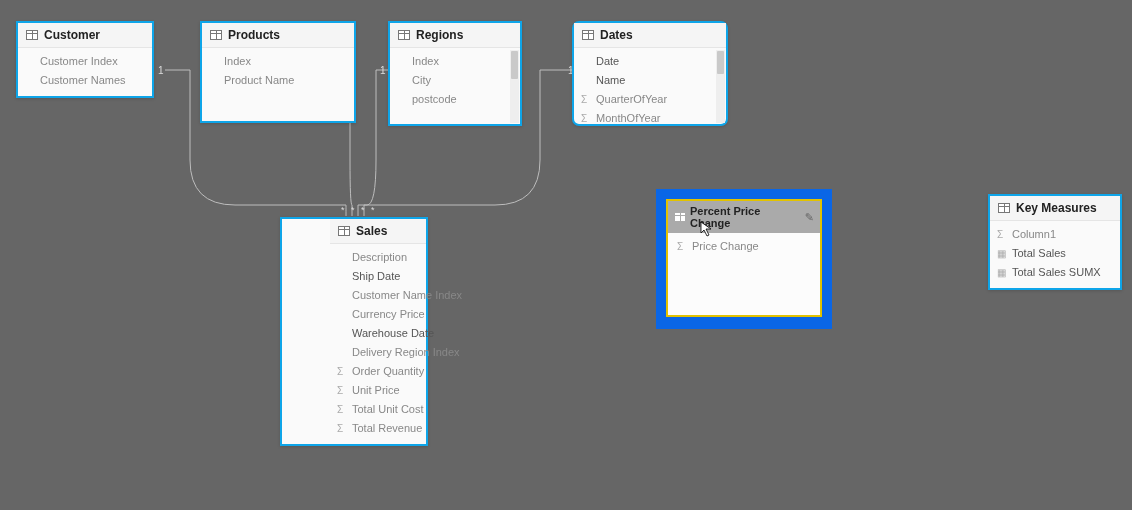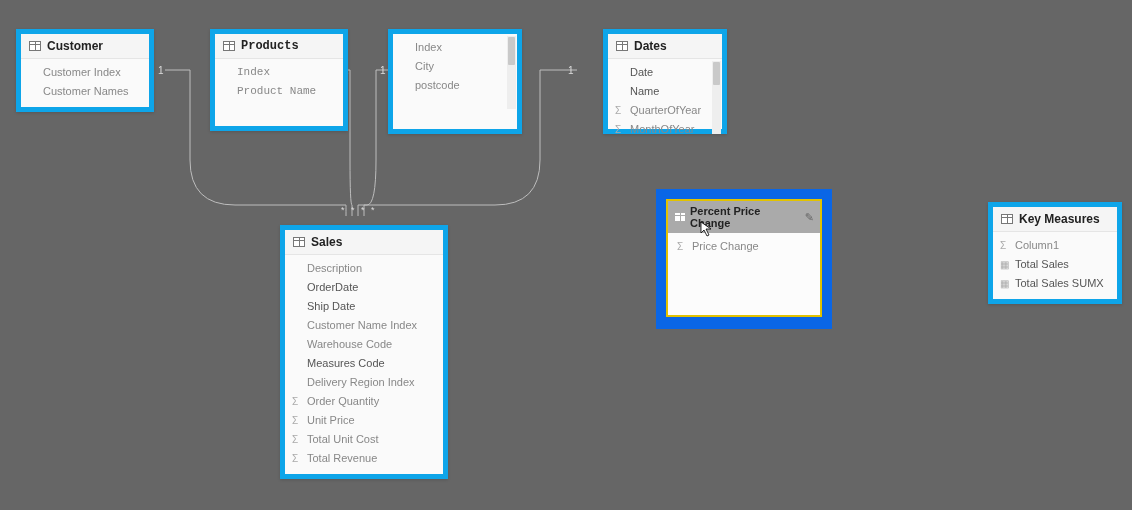--- a/index.html
+++ b/index.html
@@ -20,9 +20,8 @@
   .tbl {
     position: absolute;
     background: #fafafa;
-    border: 5px solid #0ea5e9;
+    border: 2px solid #0ea5e9;
     box-shadow: 0 1px 3px rgba(0,0,0,0.15);
-    margin-top: 8px;
   }
   .tbl-head {
     display: flex;

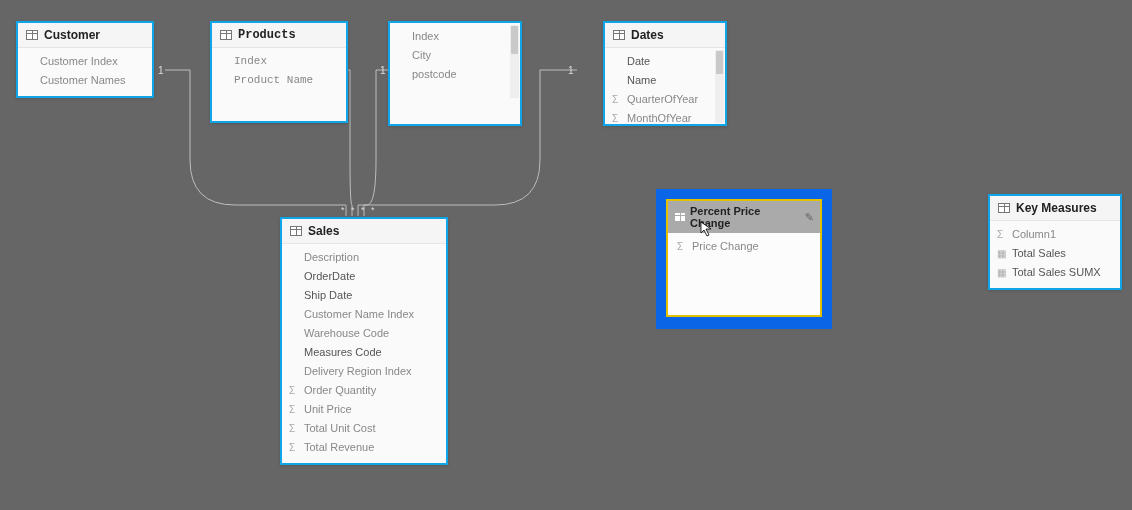--- a/index.html
+++ b/index.html
@@ -146,7 +146,7 @@
     </div>
   </div>
 
-  <div class="tbl" style="left:210px; top:21px; width:138px; height:102px;font-family:Liberation Mono, monospace;">
+  <div class="tbl" style="left:200px; top:21px; width:156px; height:102px;">
     <div class="tbl-head">
       <span class="ticon"></span>
       <span>Products</span>

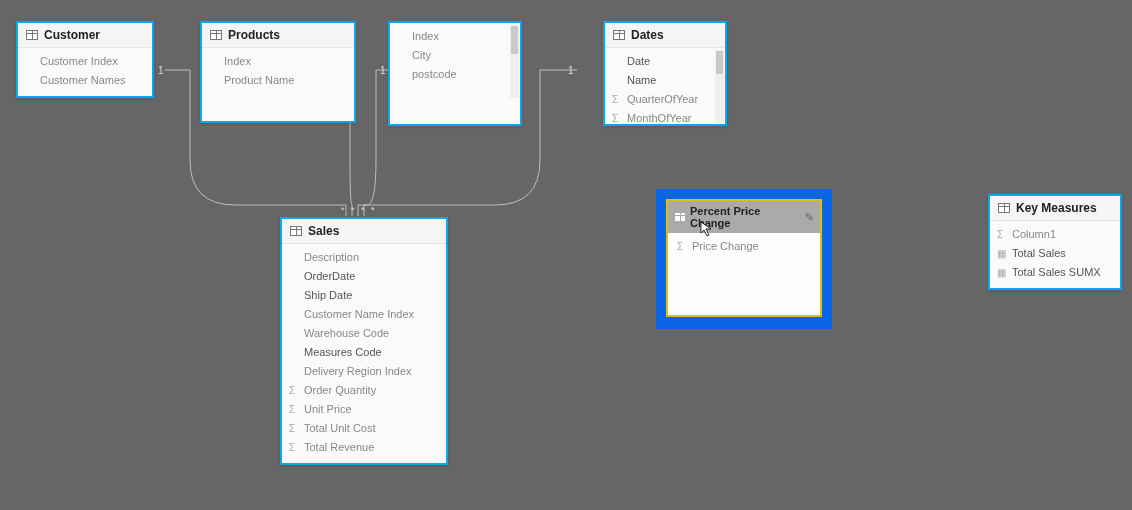--- a/index.html
+++ b/index.html
@@ -162,6 +162,10 @@
   </div>
 
   <div class="tbl" style="left:388px; top:21px; width:134px; height:105px;">
+    <div class="tbl-head">
+      <span class="ticon"></span>
+      <span>Regions</span>
+    </div>
     <div class="tbl-body" style="height:77px; overflow:hidden;">
       <div class="col-row dim">
           <span>Index</span>

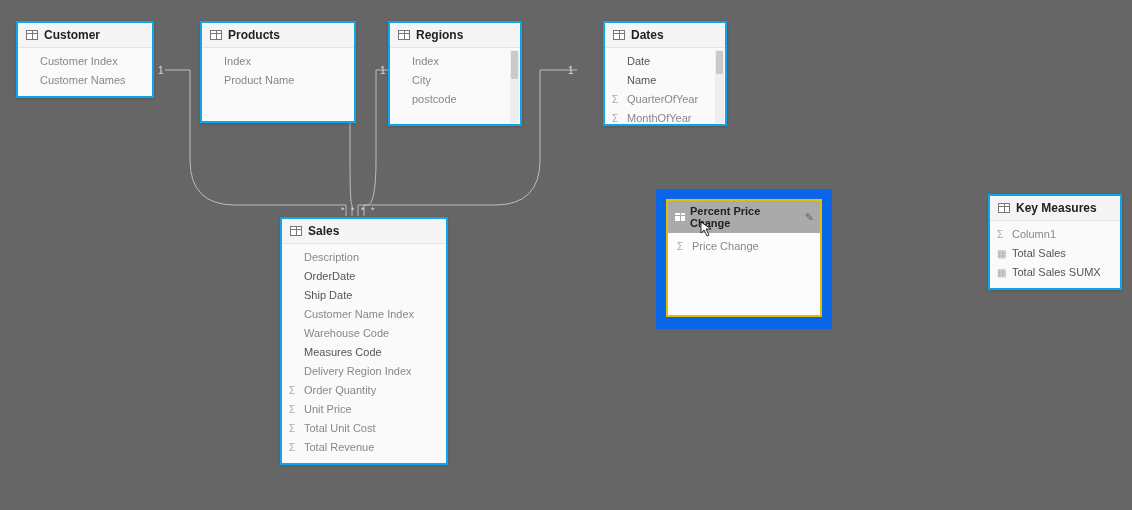--- a/index.html
+++ b/index.html
@@ -183,7 +183,7 @@
     </div>
   </div>
 
-  <div class="tbl" style="left:603px; top:21px; width:124px; height:105px;">
+  <div class="tbl" style="left:572px; top:21px; width:156px; height:105px;border-radius:7px;">
     <div class="tbl-head">
       <span class="ticon"></span>
       <span>Dates</span>

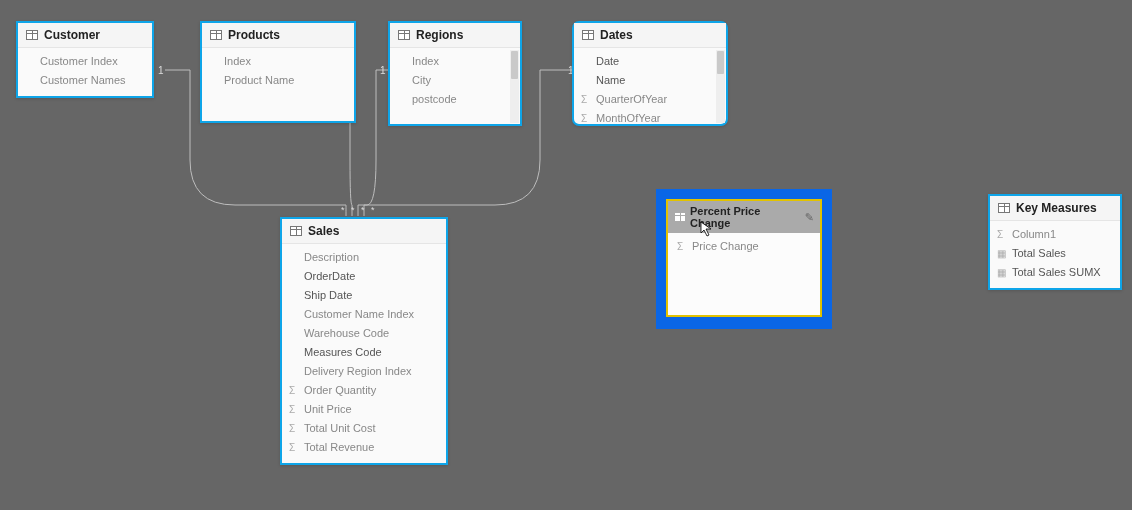--- a/index.html
+++ b/index.html
@@ -210,7 +210,7 @@
     </div>
   </div>
 
-  <div class="tbl" style="left:280px; top:217px; width:168px;">
+  <div class="tbl" style="left:280px; top:217px; width:148px;padding-left:48px;">
     <div class="tbl-head">
       <span class="ticon"></span>
       <span>Sales</span>

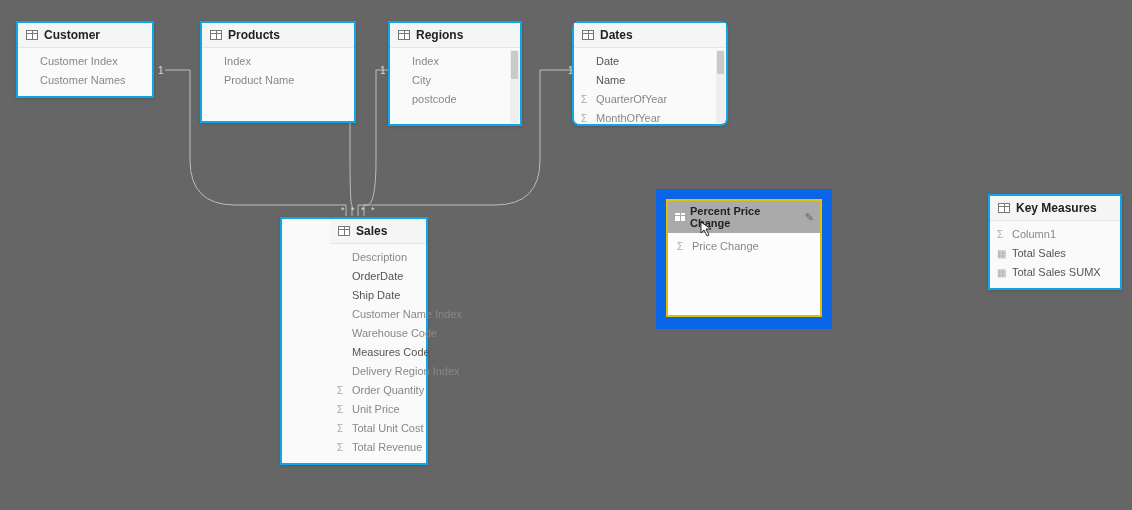--- a/index.html
+++ b/index.html
@@ -220,9 +220,6 @@
           <span>Description</span>
         </div>
       <div class="col-row">
-          <span>OrderDate</span>
-        </div>
-      <div class="col-row">
           <span>Ship Date</span>
         </div>
       <div class="col-row dim">

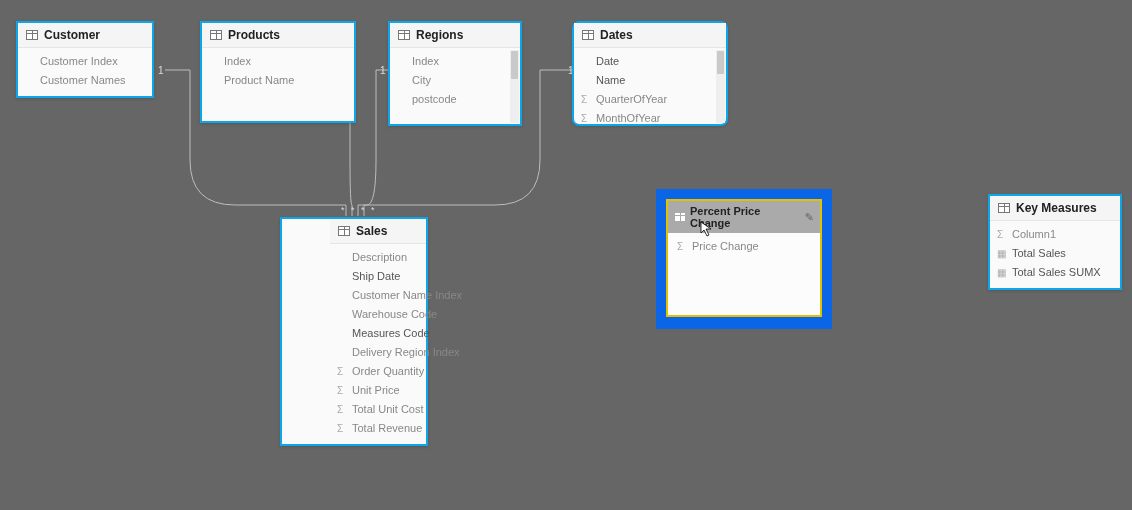--- a/index.html
+++ b/index.html
@@ -226,7 +226,7 @@
           <span>Customer Name Index</span>
         </div>
       <div class="col-row dim">
-          <span>Warehouse Code</span>
+          <span>Currency Price</span>
         </div>
       <div class="col-row">
           <span>Measures Code</span>

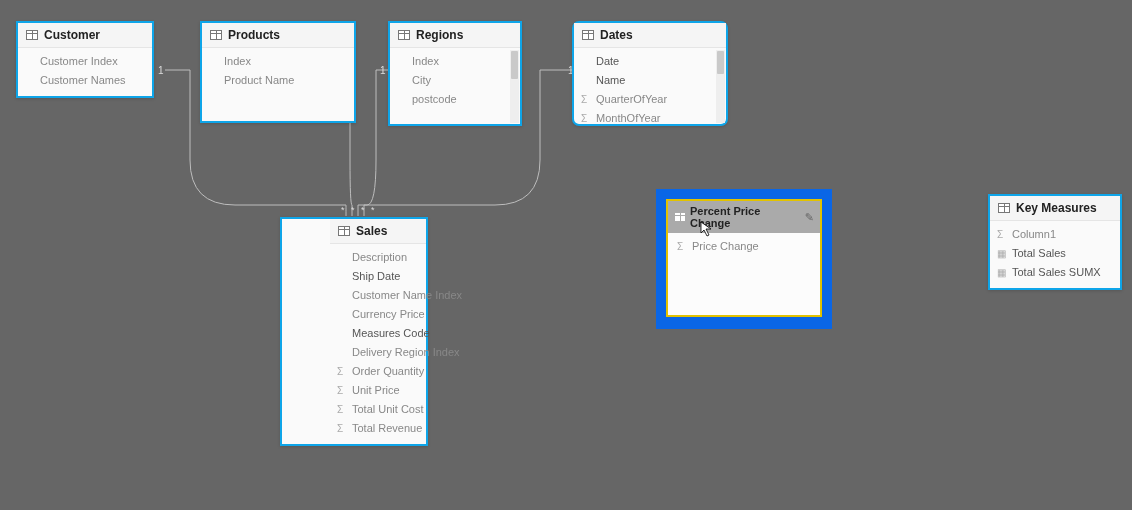--- a/index.html
+++ b/index.html
@@ -229,7 +229,7 @@
           <span>Currency Price</span>
         </div>
       <div class="col-row">
-          <span>Measures Code</span>
+          <span>Warehouse Date</span>
         </div>
       <div class="col-row dim">
           <span>Delivery Region Index</span>

